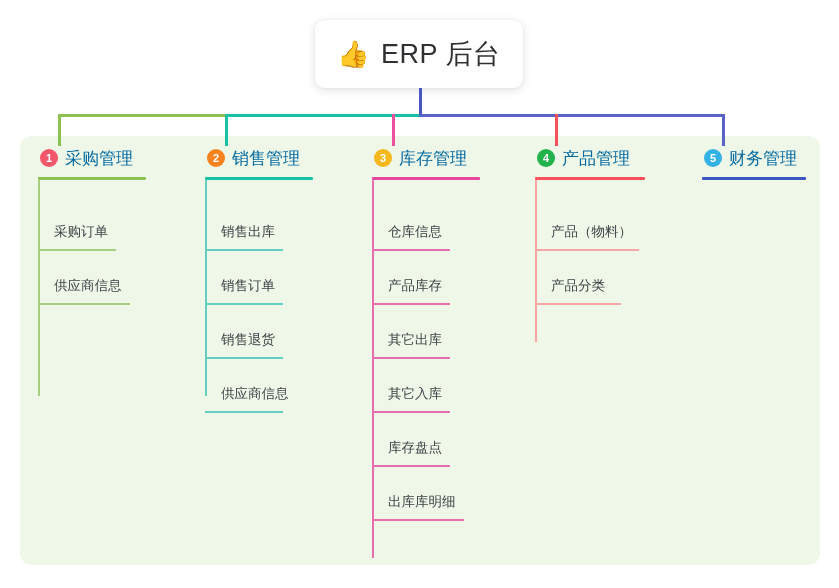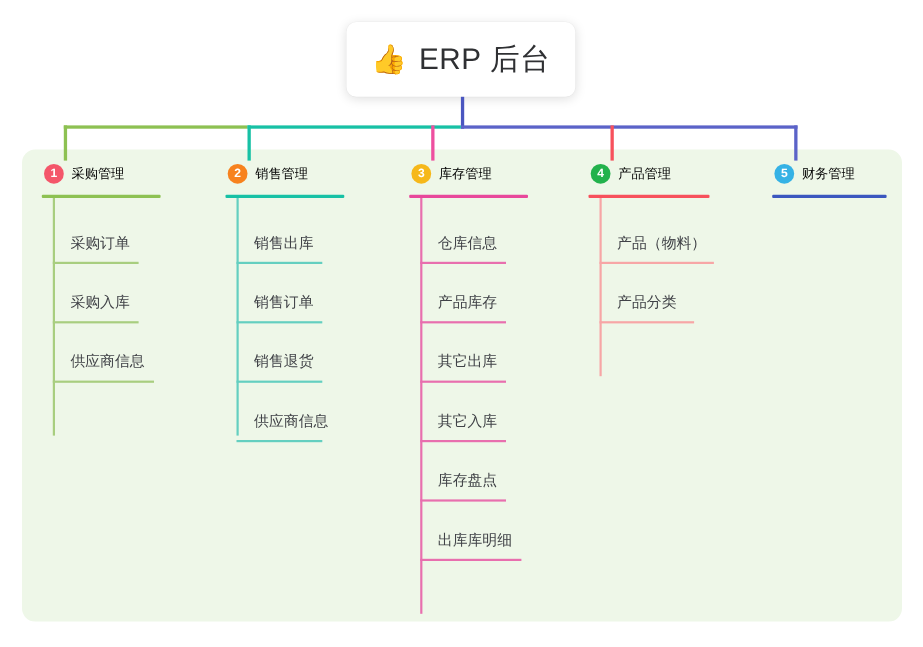--- a/index.html
+++ b/index.html
@@ -92,8 +92,8 @@
     flex: 0 0 auto;
   }
   .col-title {
-    font-size: 12px;
-    color: #000000;
+    font-size: 17px;
+    color: #0369a1;
   }
   .head-rule {
     height: 3px;

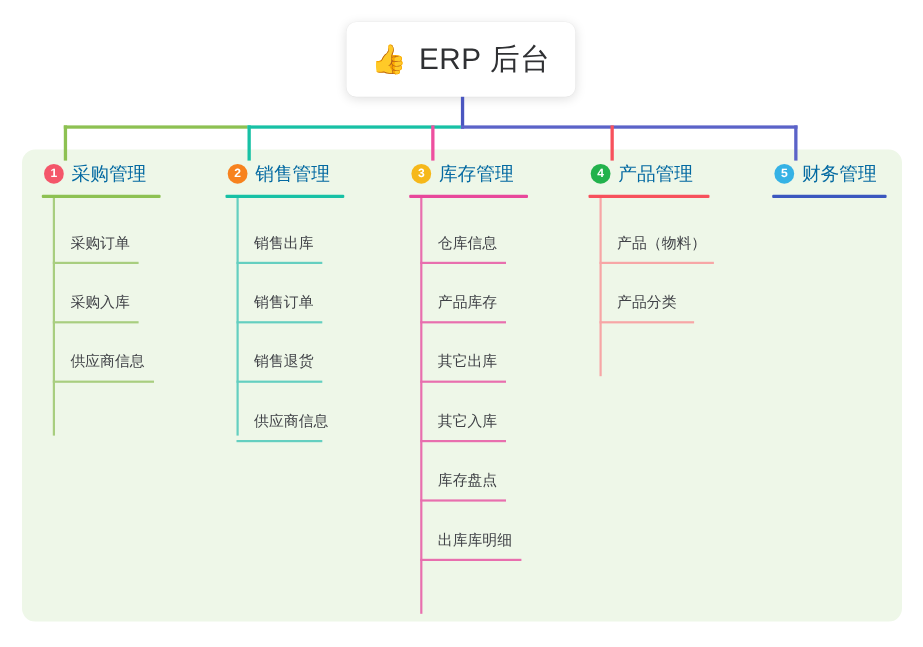--- a/index.html
+++ b/index.html
@@ -103,8 +103,8 @@
 
   .items {
     position: relative;
-    margin-left: 10px;
-    padding-top: 6px;
+    margin-left: 0;
+    padding-top: 17px;
   }
   .spine {
     position: absolute;

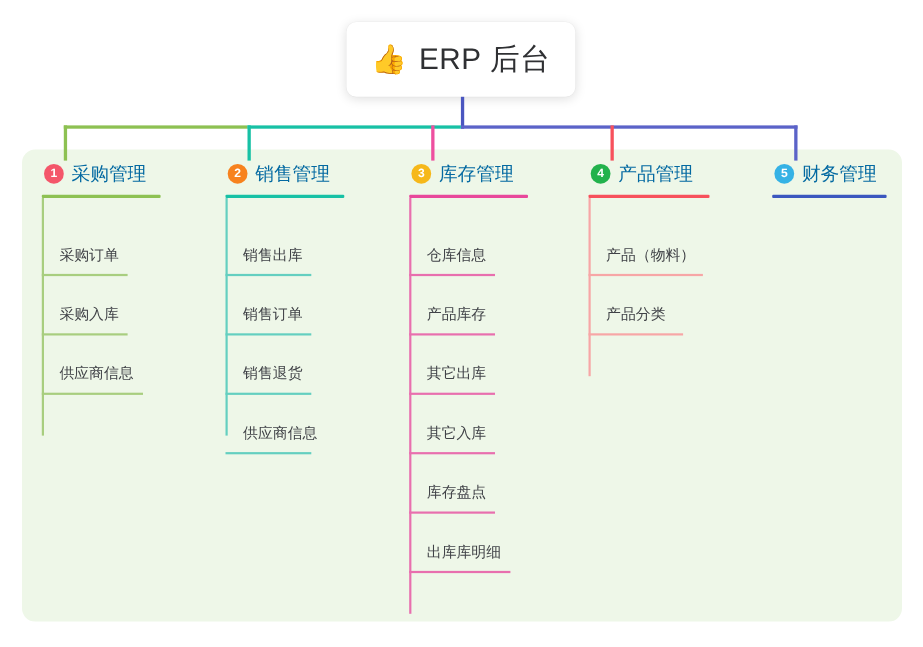--- a/index.html
+++ b/index.html
@@ -169,10 +169,6 @@
             <div class="item-rule" style="background: rgb(168, 206, 127); width: 78px;"></div>
           </div>
           <div class="item">
-            <span class="item-label">采购入库</span>
-            <div class="item-rule" style="background: rgb(168, 206, 127); width: 78px;"></div>
-          </div>
-          <div class="item">
             <span class="item-label">供应商信息</span>
             <div class="item-rule" style="background: rgb(168, 206, 127); width: 92px;"></div>
           </div>

